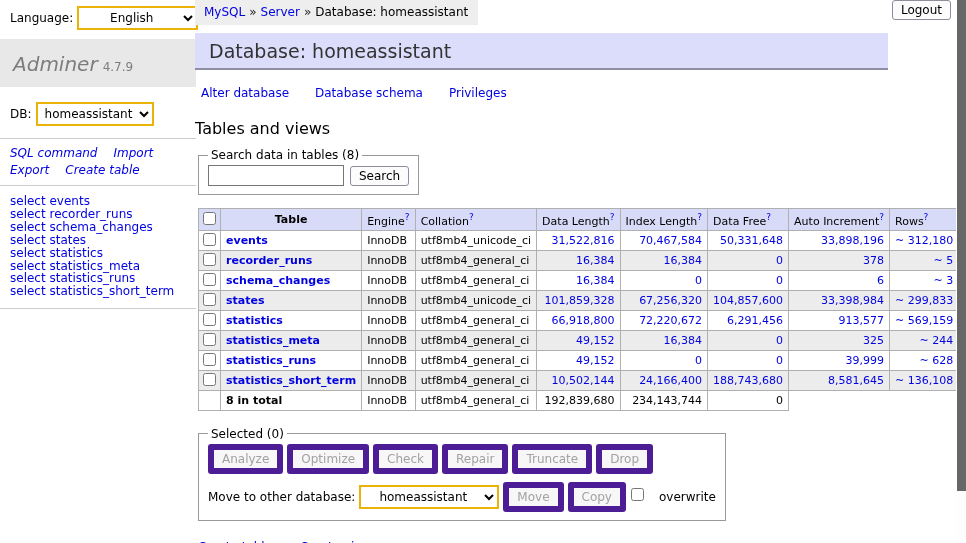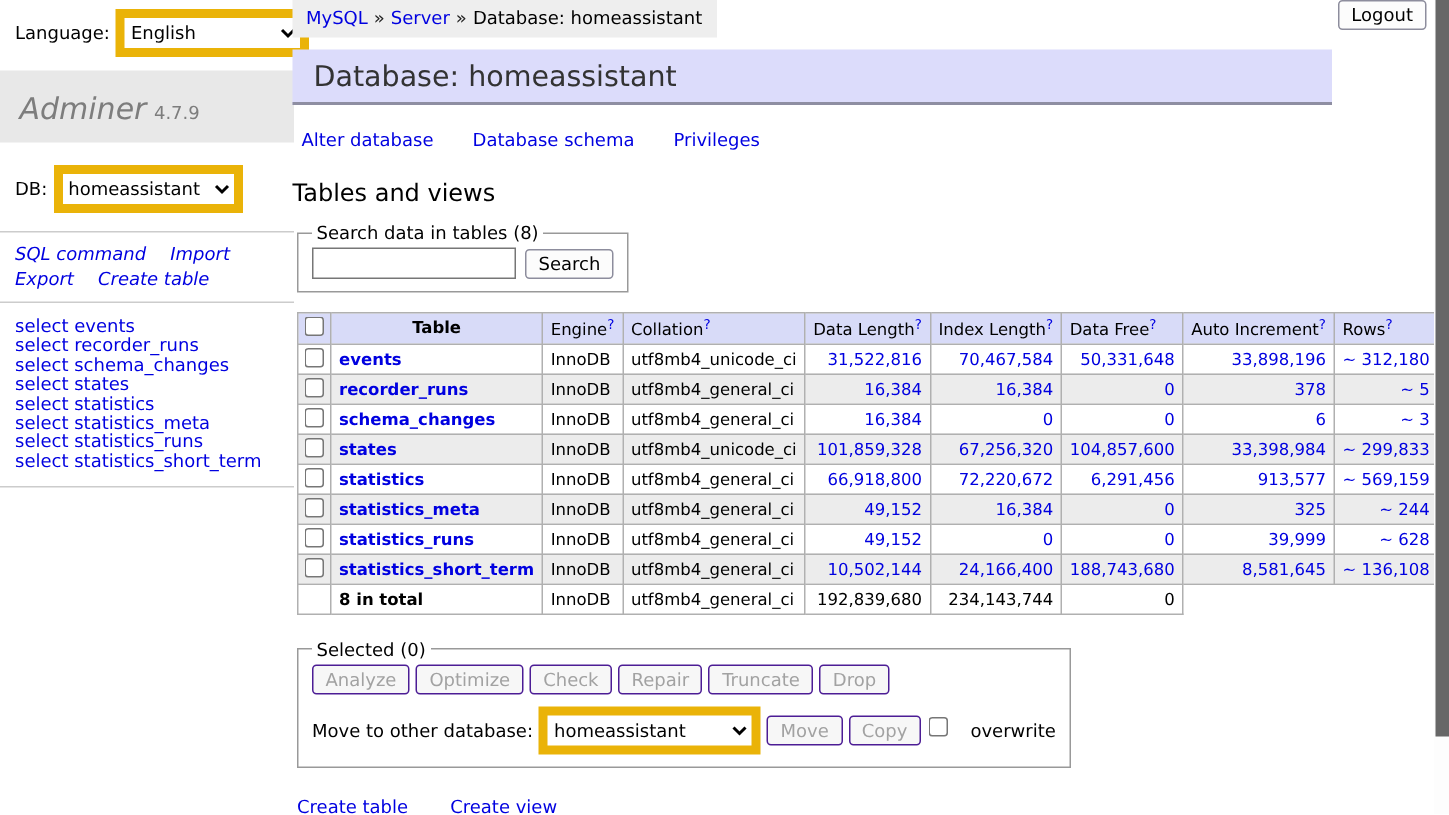--- a/index.html
+++ b/index.html
@@ -16,7 +16,7 @@
   #sidebar { position:absolute; left:0; top:0; width:196px; }
   .lang-row { padding:6px 0 0 10px; white-space:nowrap; }
   .lang-row select { width:117px; margin-left:4px; }
-  select { font-family:"DejaVu Sans",sans-serif; font-size:12px; border:6px solid #eab308; background:#fff; height:20px; }
+  select { font-family:"DejaVu Sans",sans-serif; font-size:12px; border:2px solid #eab308; background:#fff; height:20px;text-align:center; }
   h1.brand { margin:9px 0 0 0; background:#e8e8e8; padding:10px 12px 10px 13px; font-weight:normal; }
   h1.brand .adminer { font-style:italic; font-size:20px; color:#7d7d7d; }
   h1.brand .ver { font-size:12px; color:#7d7d7d; margin-left:5px; }

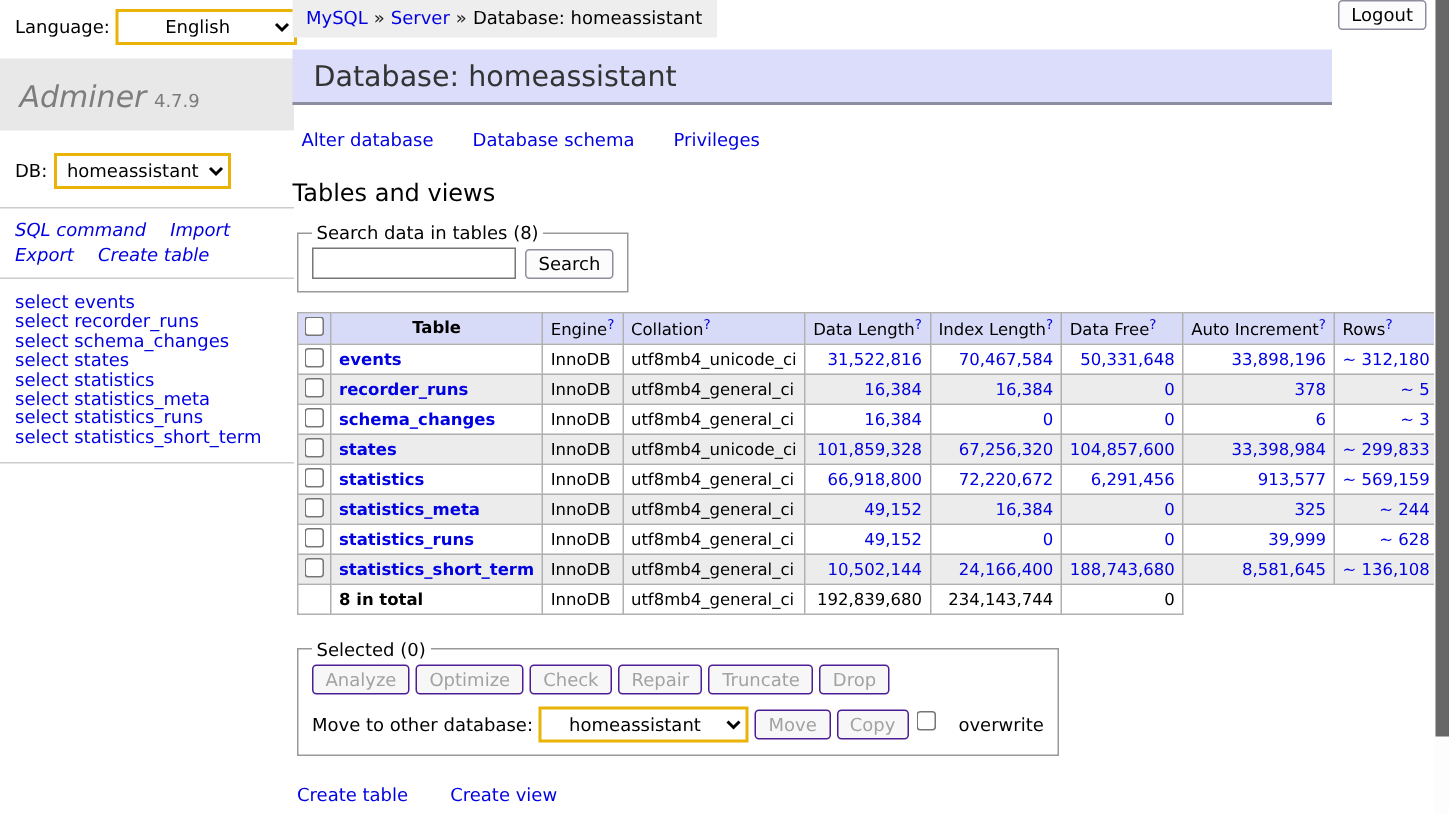--- a/index.html
+++ b/index.html
@@ -33,7 +33,7 @@
   .breadcrumb .sep { color:#222; margin:0 4px; }
   #logout-btn { position:absolute; top:0; right:15px; }
   button { font-family:"DejaVu Sans",sans-serif; font-size:12px; background:#fcfcfc; border:1px solid #8d8d9d; border-radius:3px; padding:2px 8px; color:#000; cursor:pointer; }
-  button:disabled { background:#f7f7f7; border:1px solid #4c1d95; color:#a2a2a2; cursor:default; }
+  button:disabled { background:#f7f7f7; border:6px solid #4c1d95; color:#a2a2a2; cursor:default; }
   h2.title { margin:8px 0 0 0; background:#dcdcfb; border-bottom:2px solid #8e8ea2; color:#333; font-weight:normal; font-size:19px; padding:7px 14px 6px 14px; }
   .page-links { margin:16px 0 0 6px; }
   .page-links a { margin-right:26px; }

